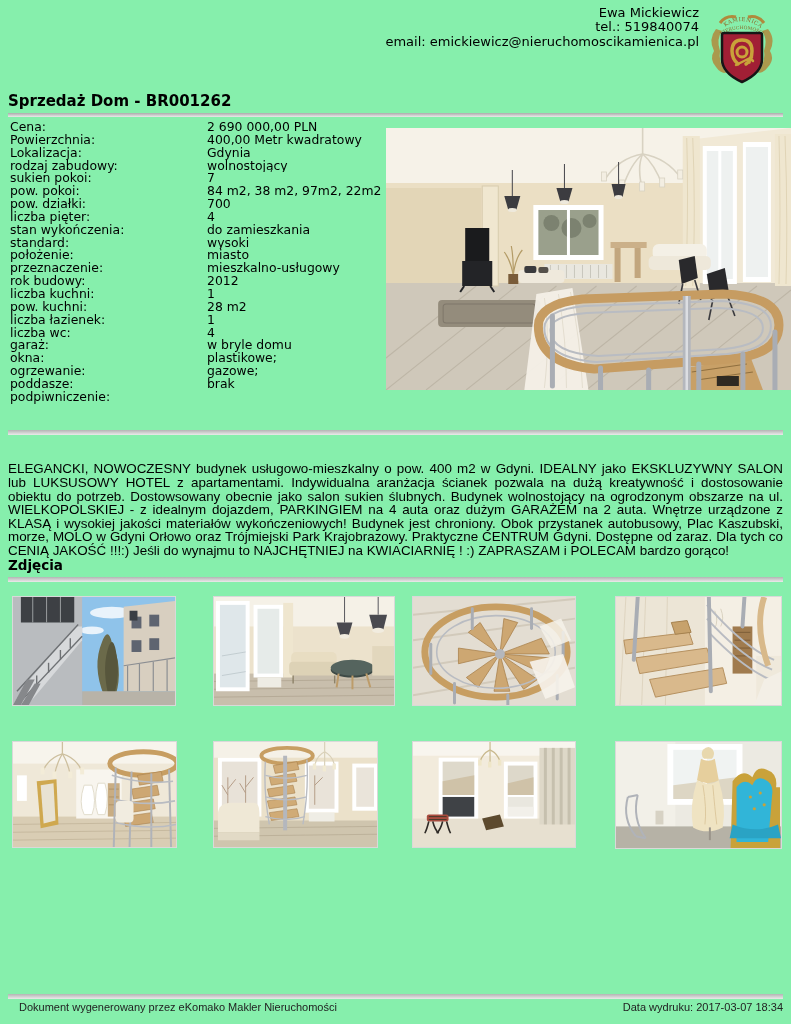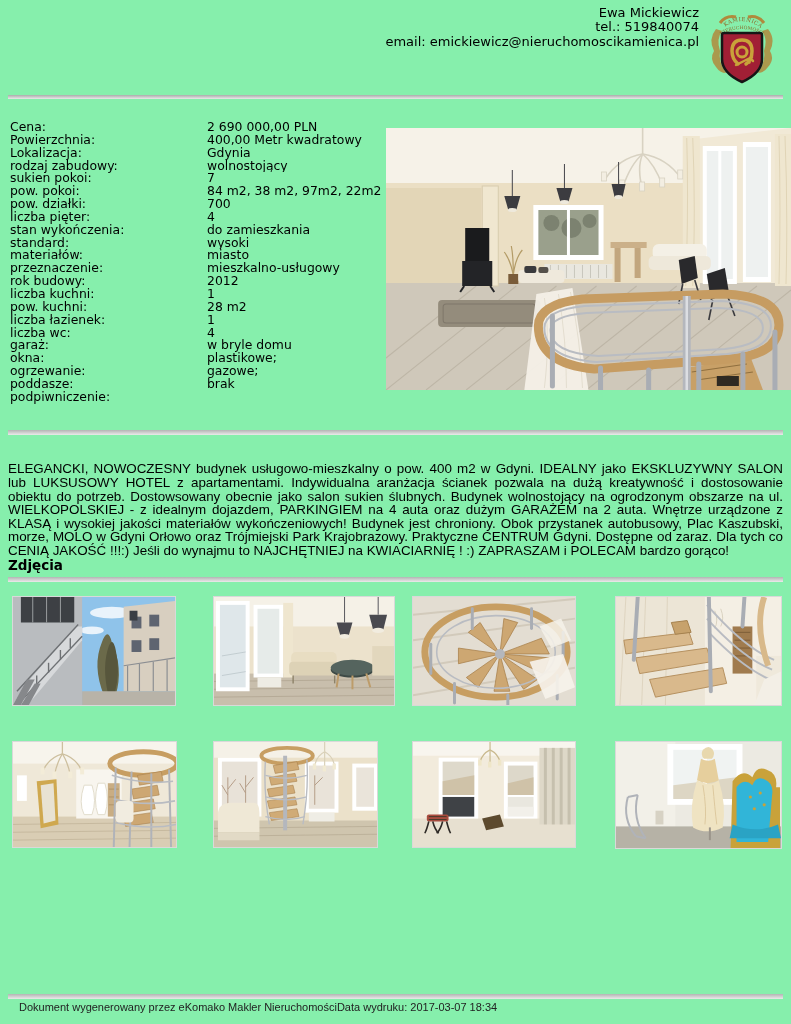--- a/index.html
+++ b/index.html
@@ -83,6 +83,7 @@
   </div>
 
   <div class="titlebox">
+    <h1 class="doc-title">Sprzedaż Dom - BR001262</h1>
     <div class="hbar"></div>
   </div>
 

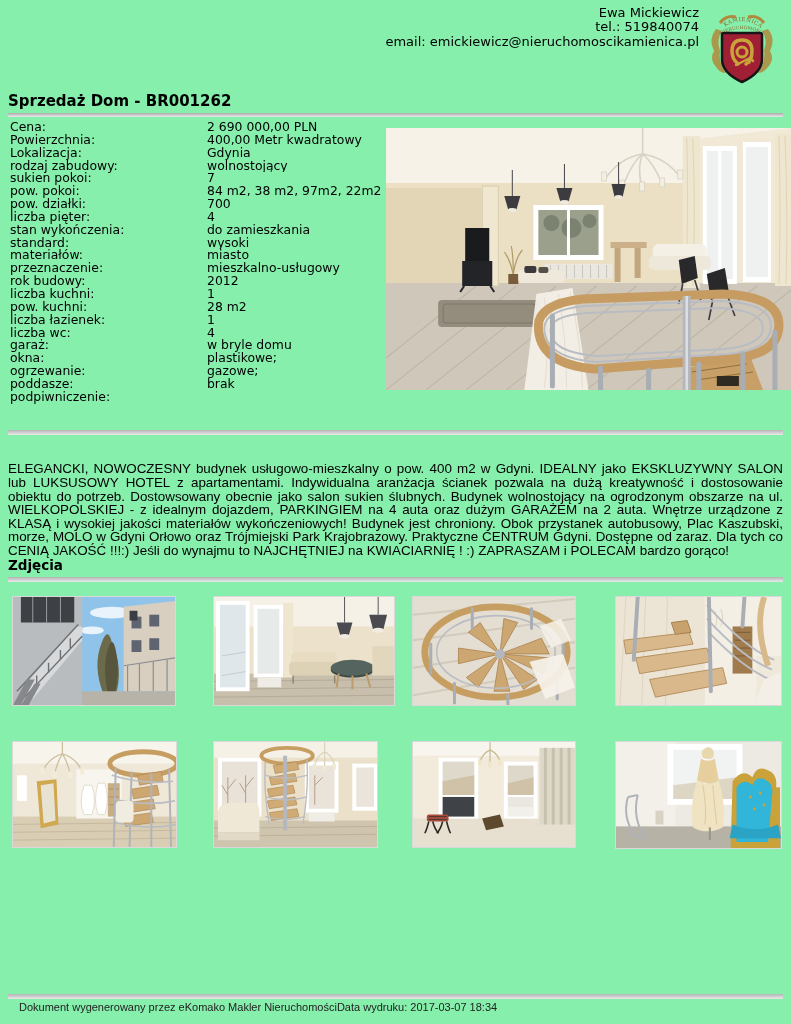--- a/index.html
+++ b/index.html
@@ -129,7 +129,7 @@
         <span class="dvalue">wysoki</span>
       </div>
     <div class="drow">
-        <span class="dlabel">materiałów:</span>
+        <span class="dlabel">położenie:</span>
         <span class="dvalue">miasto</span>
       </div>
     <div class="drow">

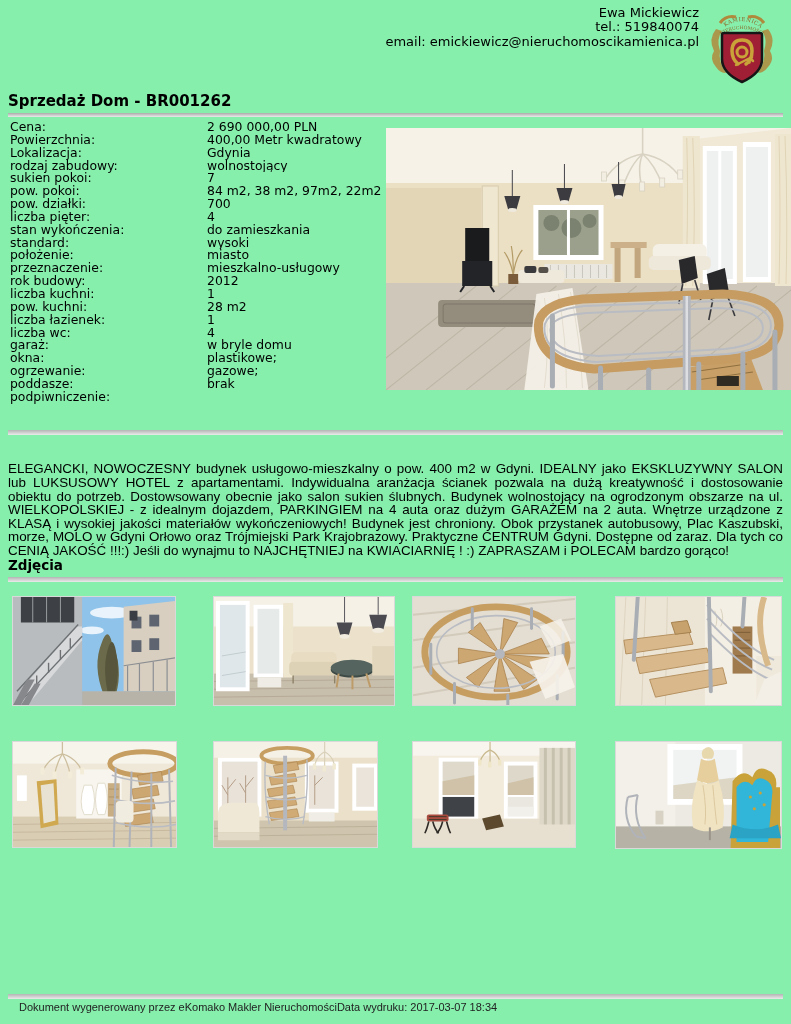--- a/index.html
+++ b/index.html
@@ -42,7 +42,7 @@
   
   .footer-bar{position:absolute;top:994px;left:8px;right:8px;}
   .footer{position:absolute;top:1001px;left:8px;right:8px;display:flex;
-          font-family:"Liberation Sans",sans-serif;
+          justify-content:space-between;font-family:"Liberation Sans",sans-serif;
           font-size:11px;color:#222;padding-left:11px;}
 </style>
 </head>

